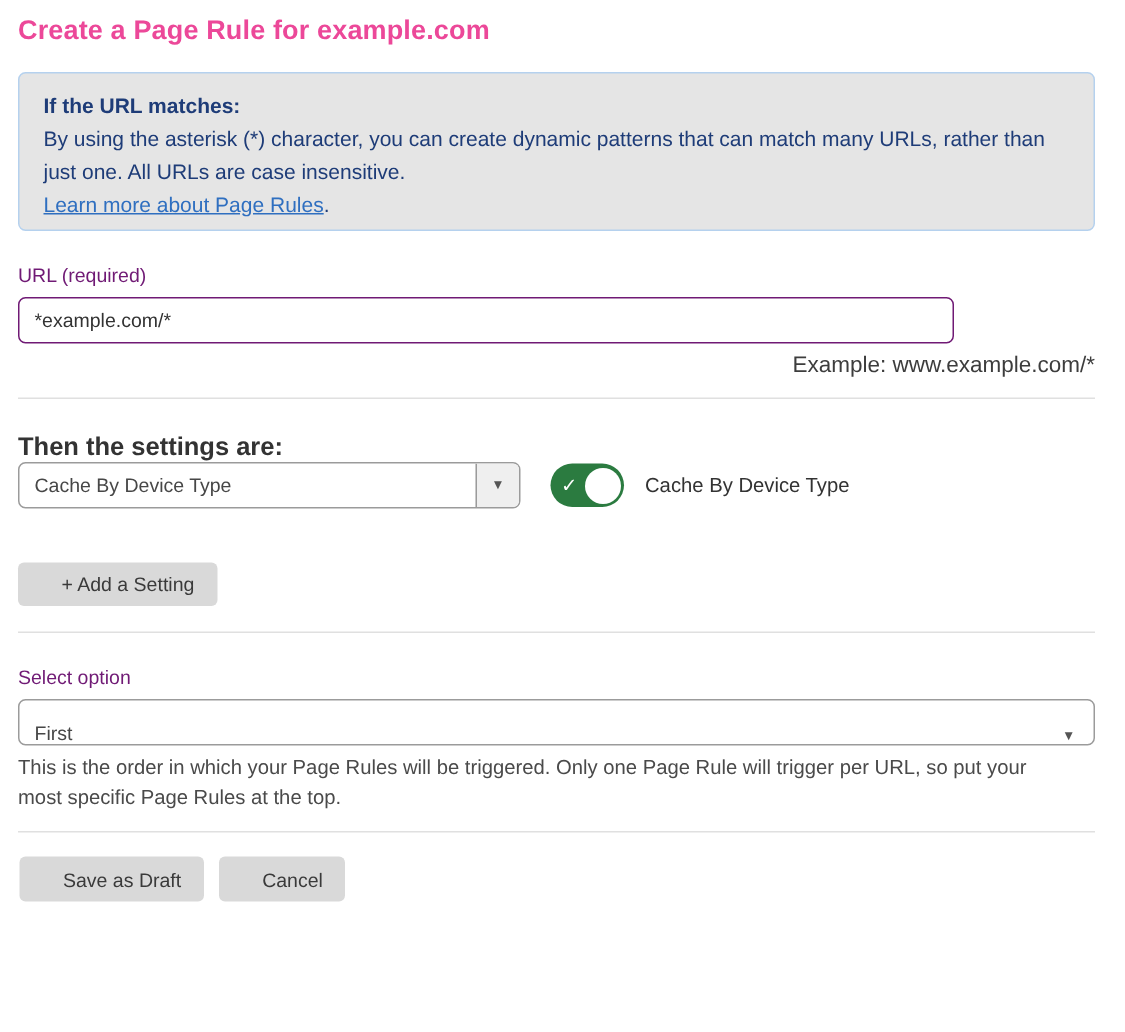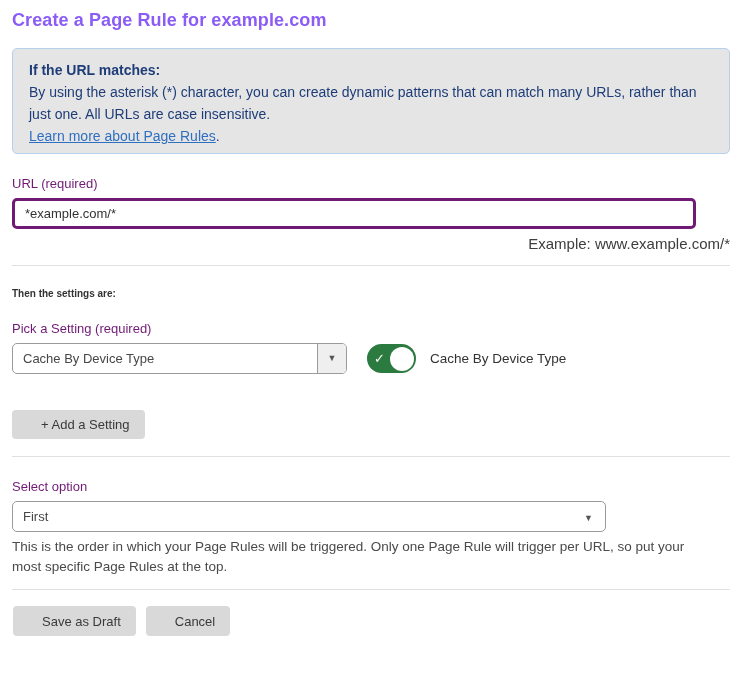--- a/index.html
+++ b/index.html
@@ -15,7 +15,7 @@
     padding-top: 10px;
     font-size: 18px;
     font-weight: bold;
-    color: #8b5cf6;
+    color: #ec4899;
     letter-spacing: .1px;
   }
 

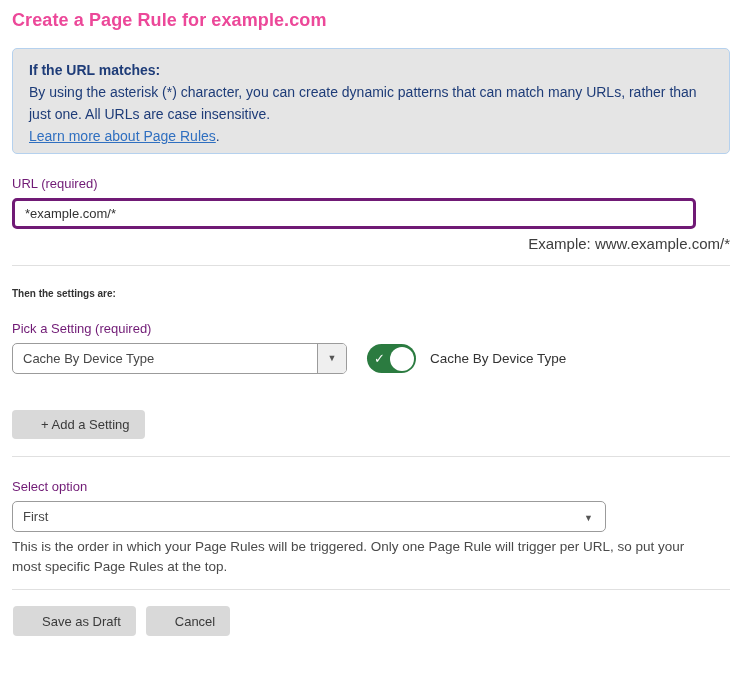--- a/index.html
+++ b/index.html
@@ -45,9 +45,9 @@
   }
 
   .text-input {
-    width: 684px;
+    width: 624px;
     height: 31px;
-    border: 3px solid #701a75;
+    border: 1px solid #701a75;
     border-radius: 5px;
     font-family: "Liberation Sans", sans-serif;
     font-size: 13px;

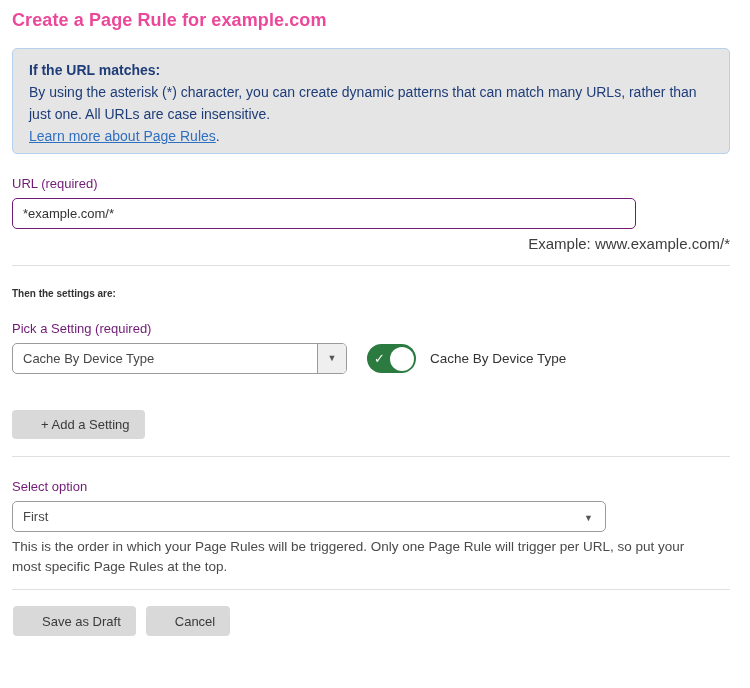--- a/index.html
+++ b/index.html
@@ -74,7 +74,7 @@
   .divider.d3 { margin-top: 12px; }
 
   .section-heading {
-    font-size: 10px;
+    font-size: 17px;
     font-weight: bold;
     color: #333;
     margin-top: 22px;

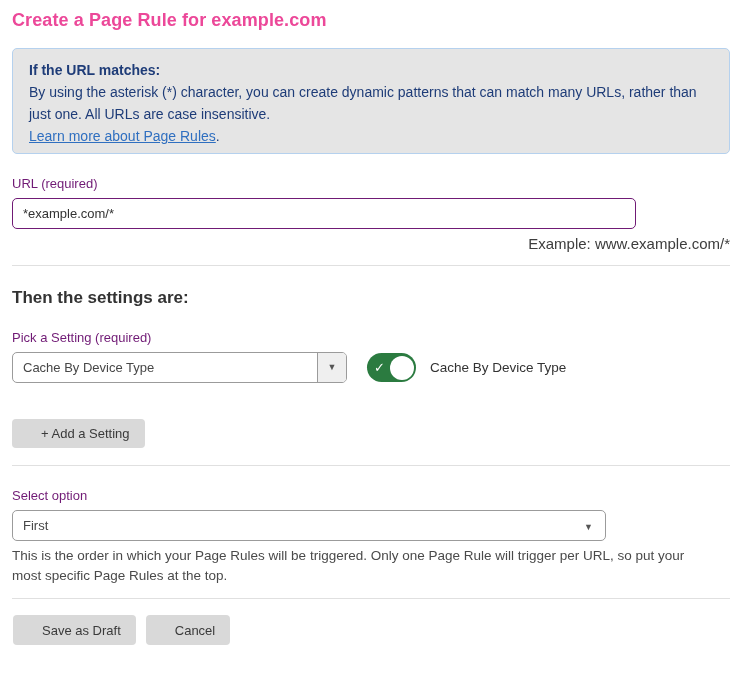--- a/index.html
+++ b/index.html
@@ -196,7 +196,6 @@
 
   <div class="section-heading">Then the settings are:</div>
 
-  <div class="field-label">Pick a Setting (required)</div>
 
   <div class="setting-row">
     <div class="select-box setting-select">

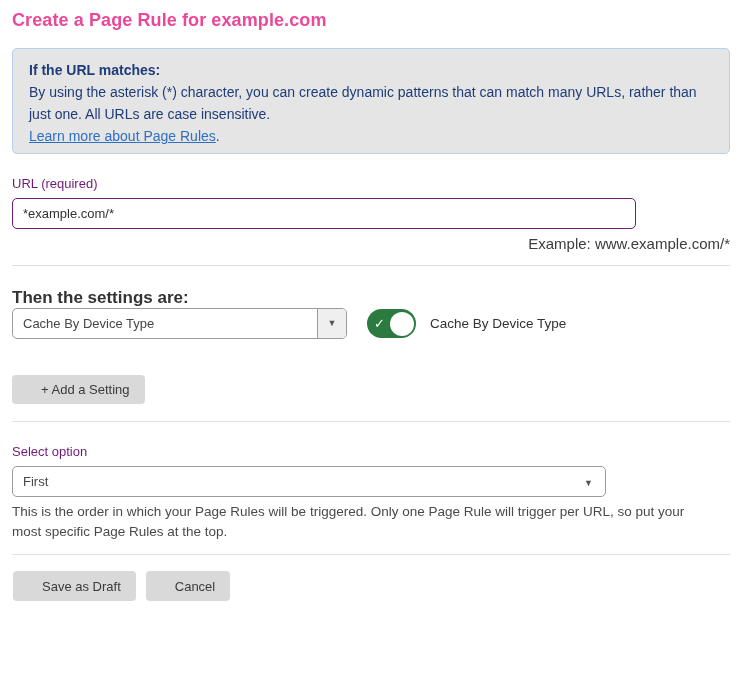--- a/index.html
+++ b/index.html
@@ -156,7 +156,7 @@
 
   .add-setting-btn { margin-top: 36px; height: 29px; }
 
-  .order-select { width: 594px; margin-top: 0; }
+  .order-select { width: 718px; margin-top: 0; align-items: flex-end; }
   .order-select .arrow-pad { padding-right: 12px; }
 
   .order-helper {

